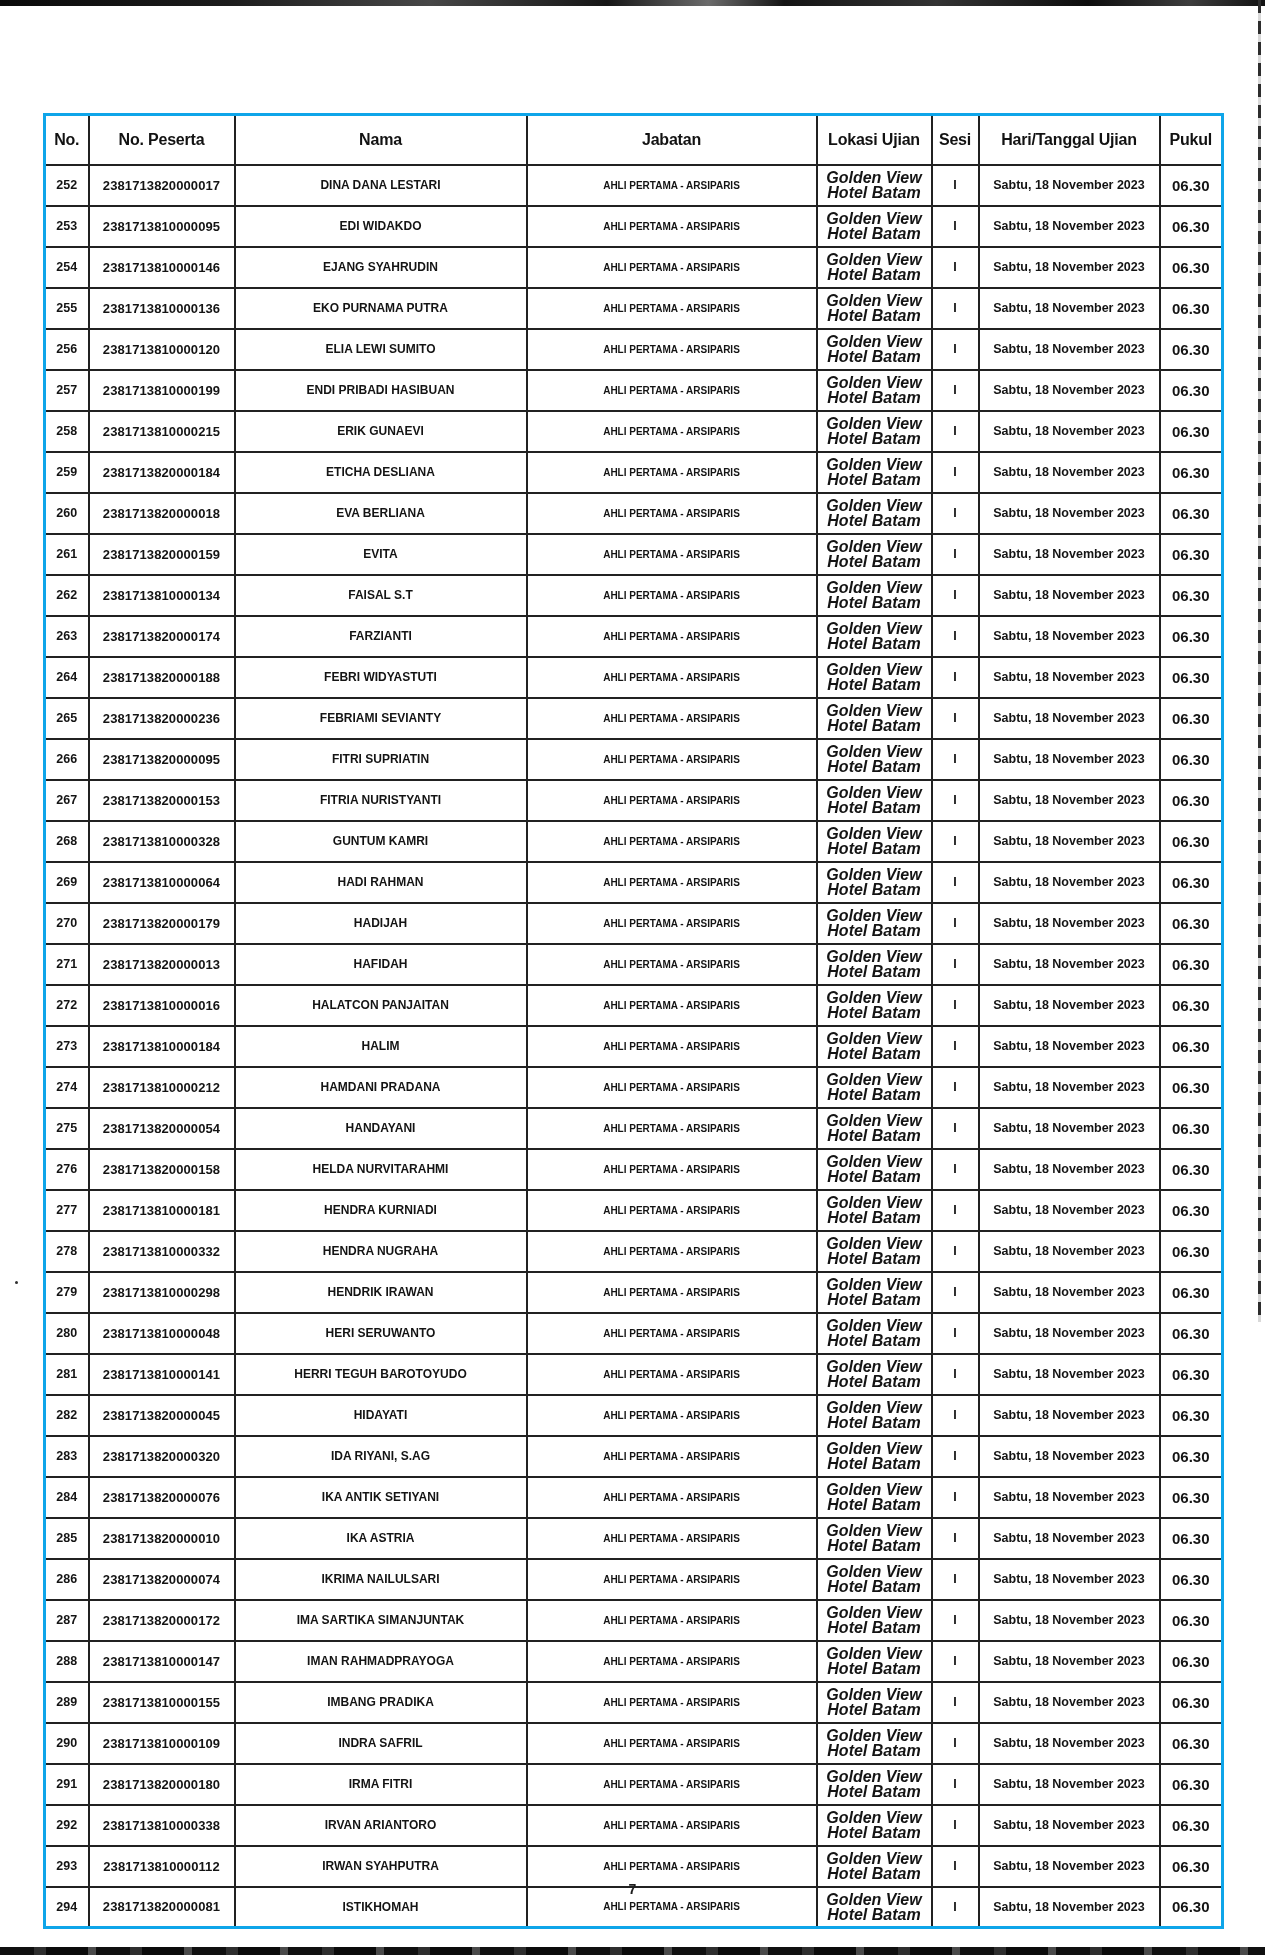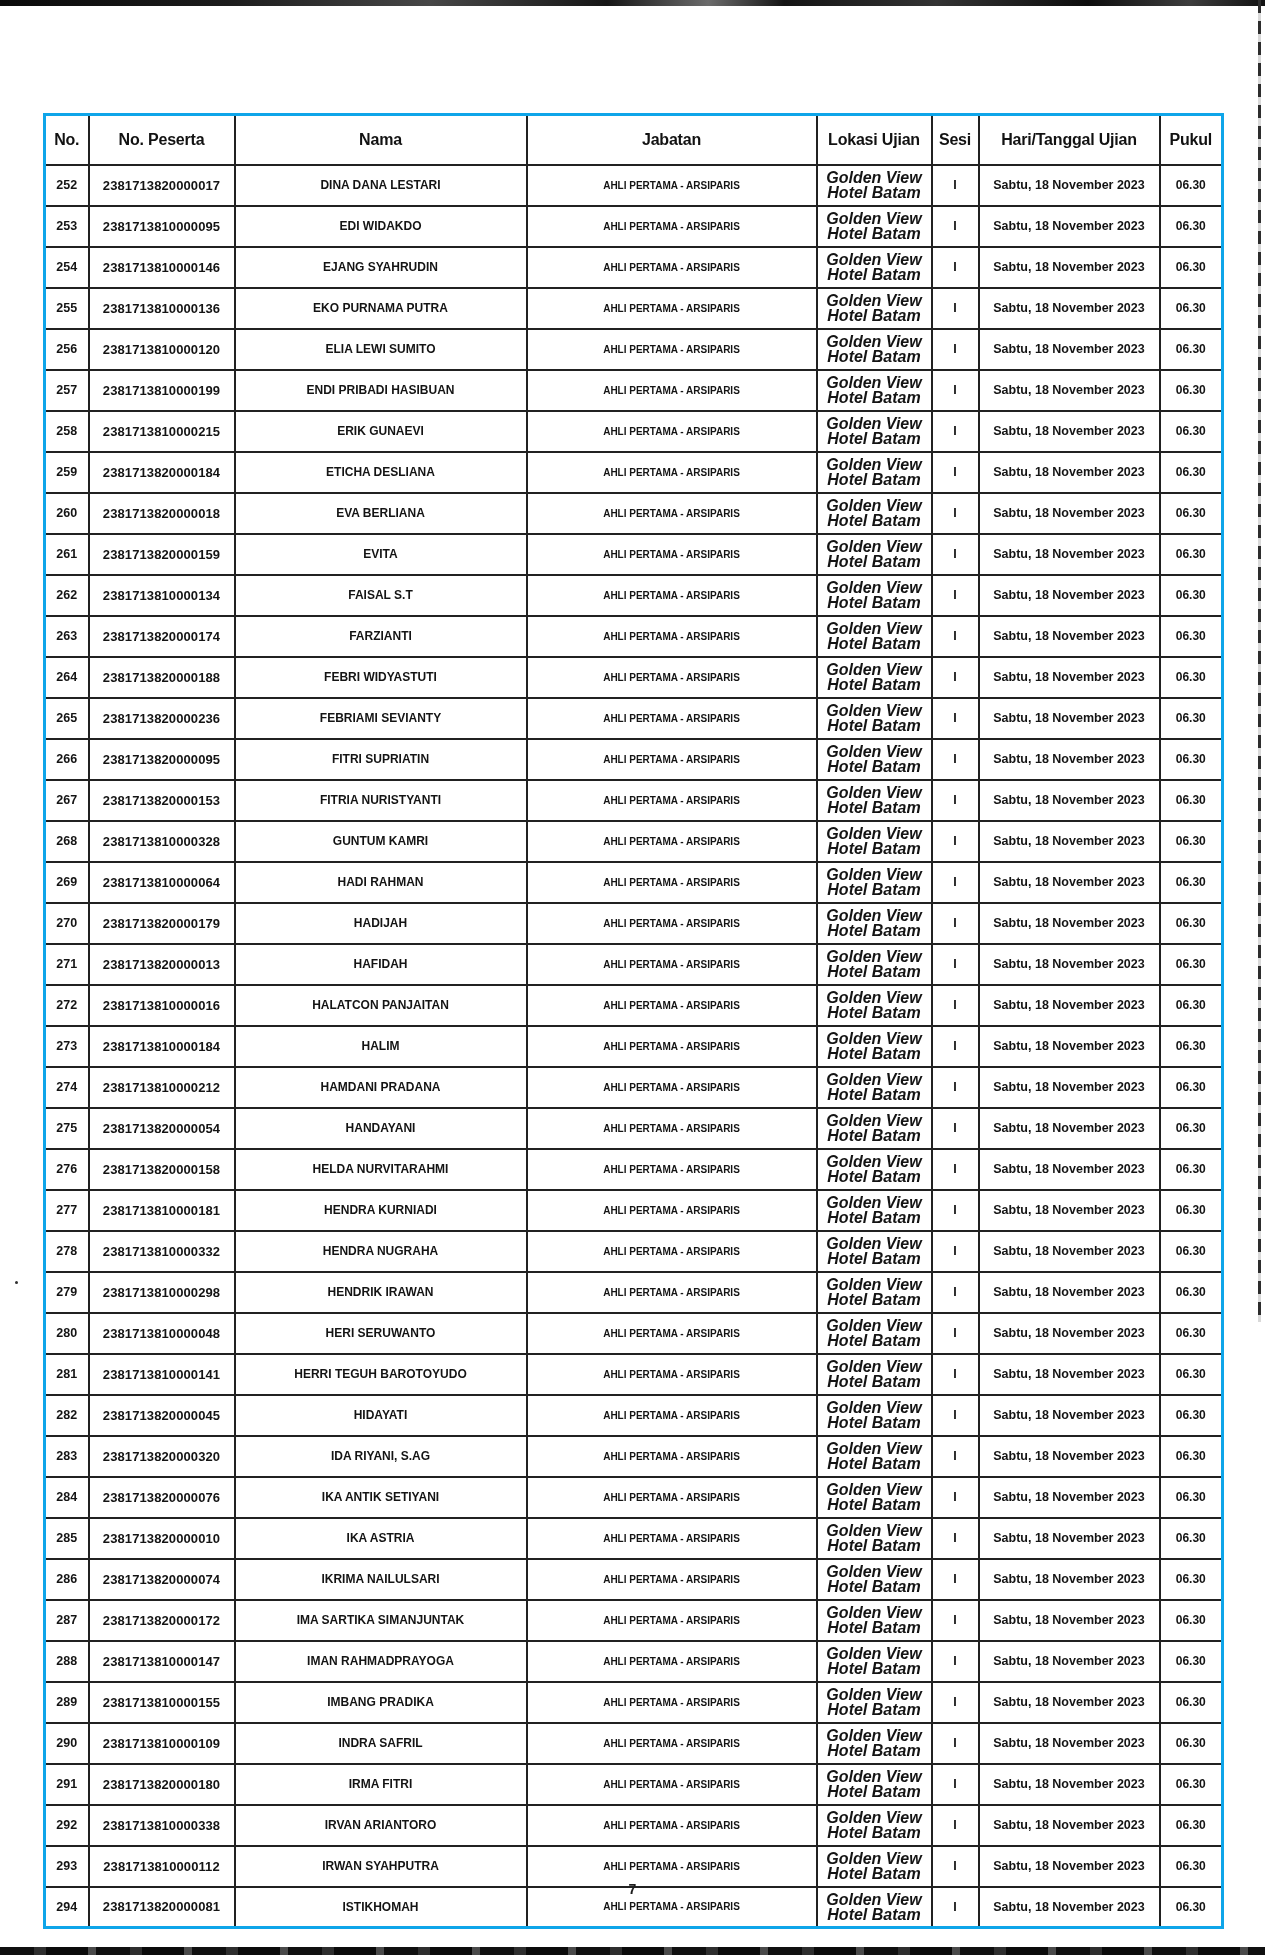--- a/index.html
+++ b/index.html
@@ -60,7 +60,7 @@
   td.c4 div { line-height:15px; }
   td.c5 { font-size:12.5px; }
   td.c6 { font-size:12.5px;margin-left:46px; }
-  td.c7 { font-size:12px; }
+  td.c7 { font-size:15px; }
 
   .page-number {
     position:absolute; top:1881px; left:0; width:1265px;

